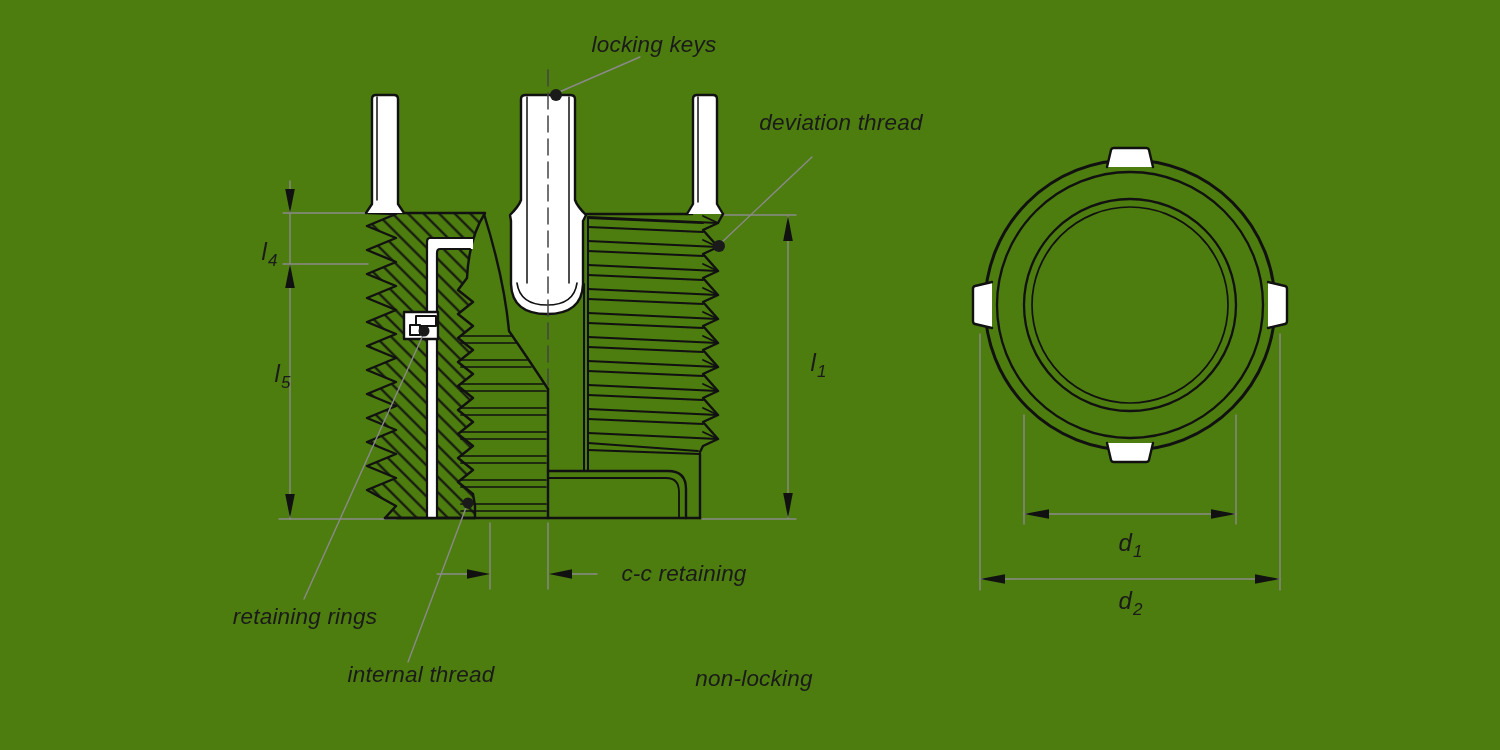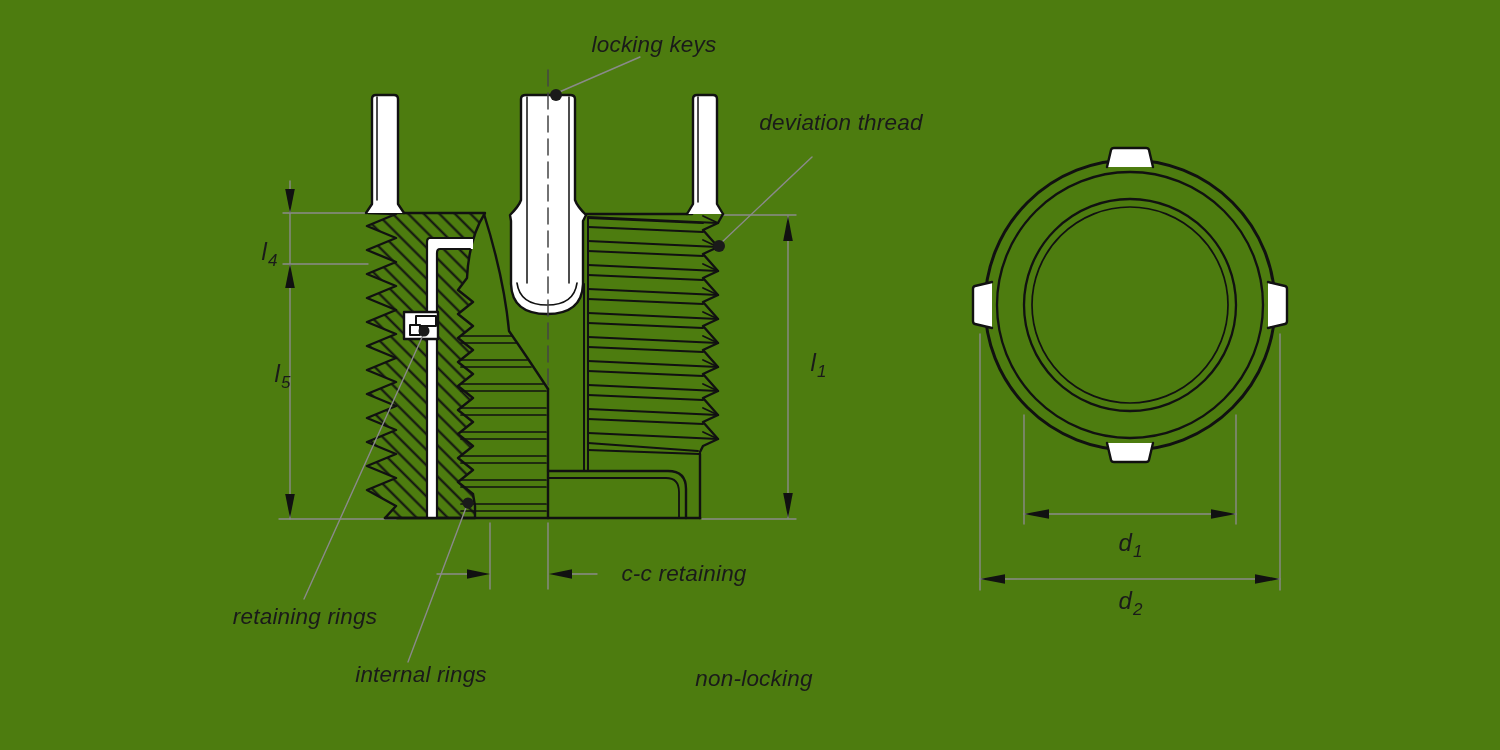--- a/index.html
+++ b/index.html
@@ -208,7 +208,7 @@
 <div class="label" style="left:654px;top:45px">locking keys</div>
 <div class="label" style="left:841px;top:123px">deviation thread</div>
 <div class="label" style="left:305px;top:617px">retaining rings</div>
-<div class="label" style="left:421px;top:675px">internal rings</div>
+<div class="label" style="left:421px;top:675px">internal thread</div>
 <div class="label" style="left:684px;top:574px">c-c retaining</div>
 <div class="label" style="left:754px;top:679px">non-locking</div>
 

